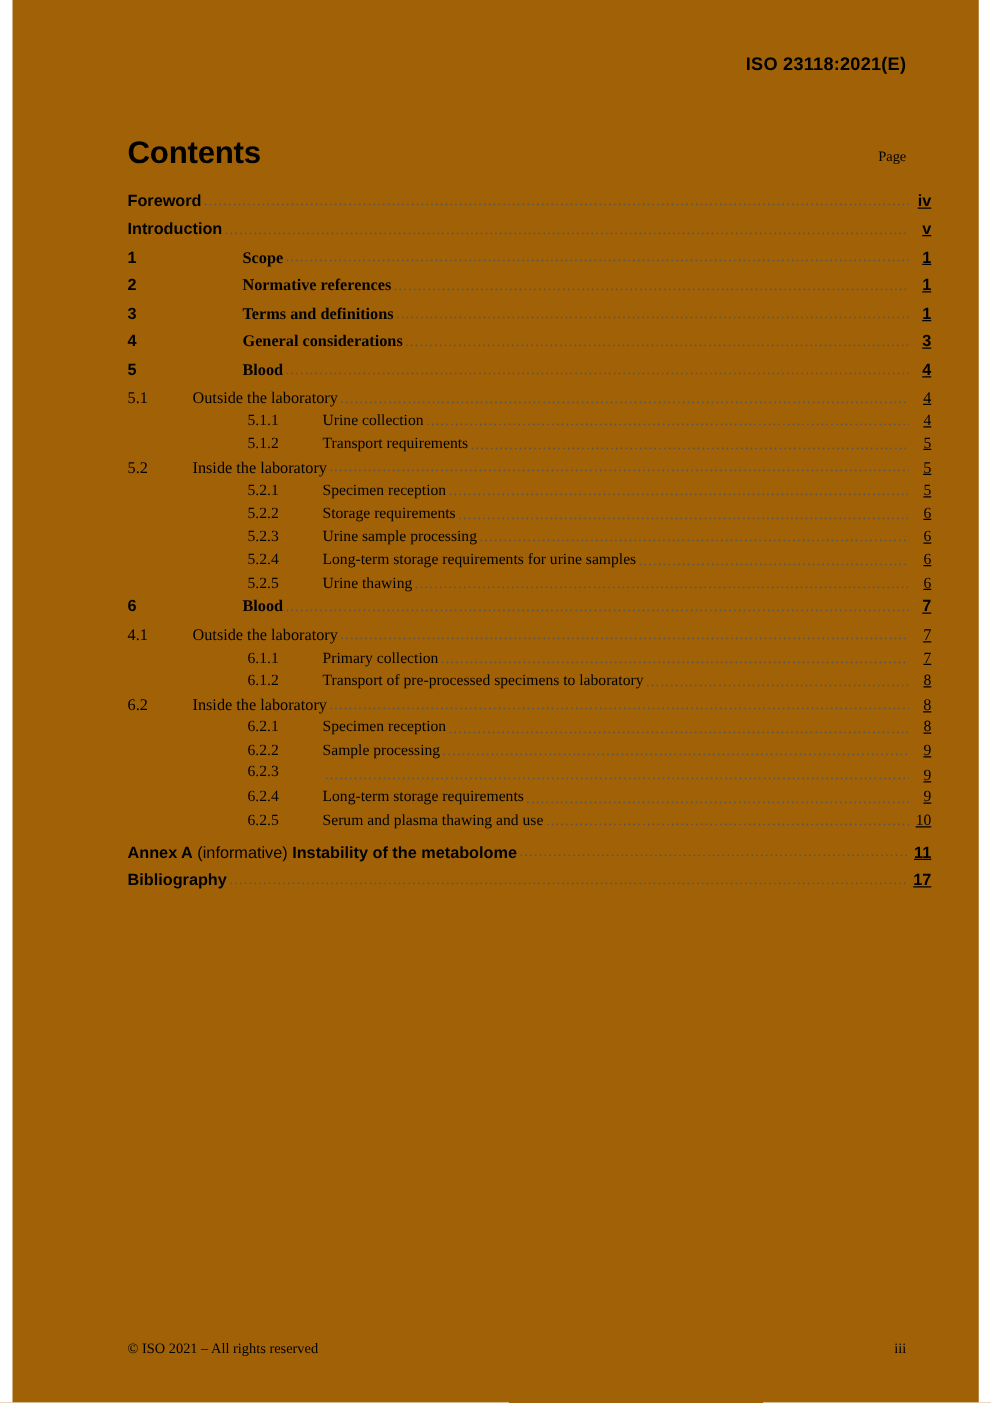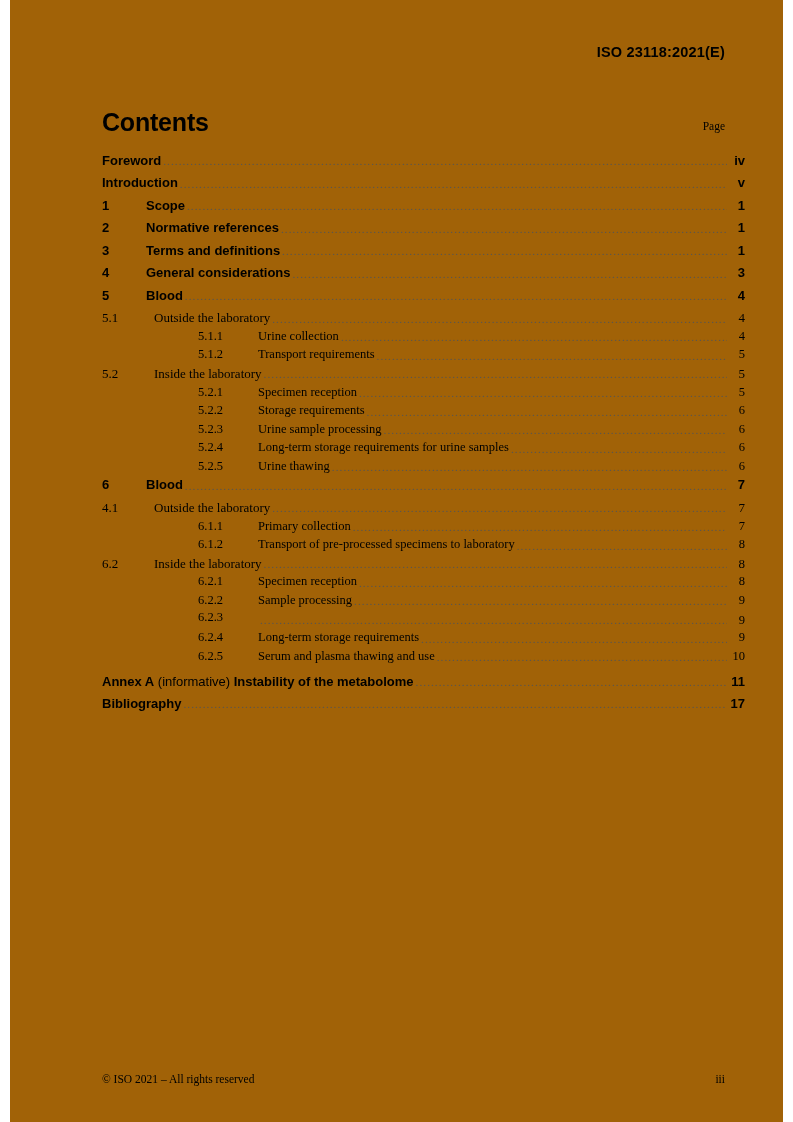--- a/index.html
+++ b/index.html
@@ -90,6 +90,7 @@
     font-family: "Liberation Serif", serif;
     font-size: 13px;
     min-width: 16px;
+    text-decoration: underline;
   }
   
   .lvl-front .title,

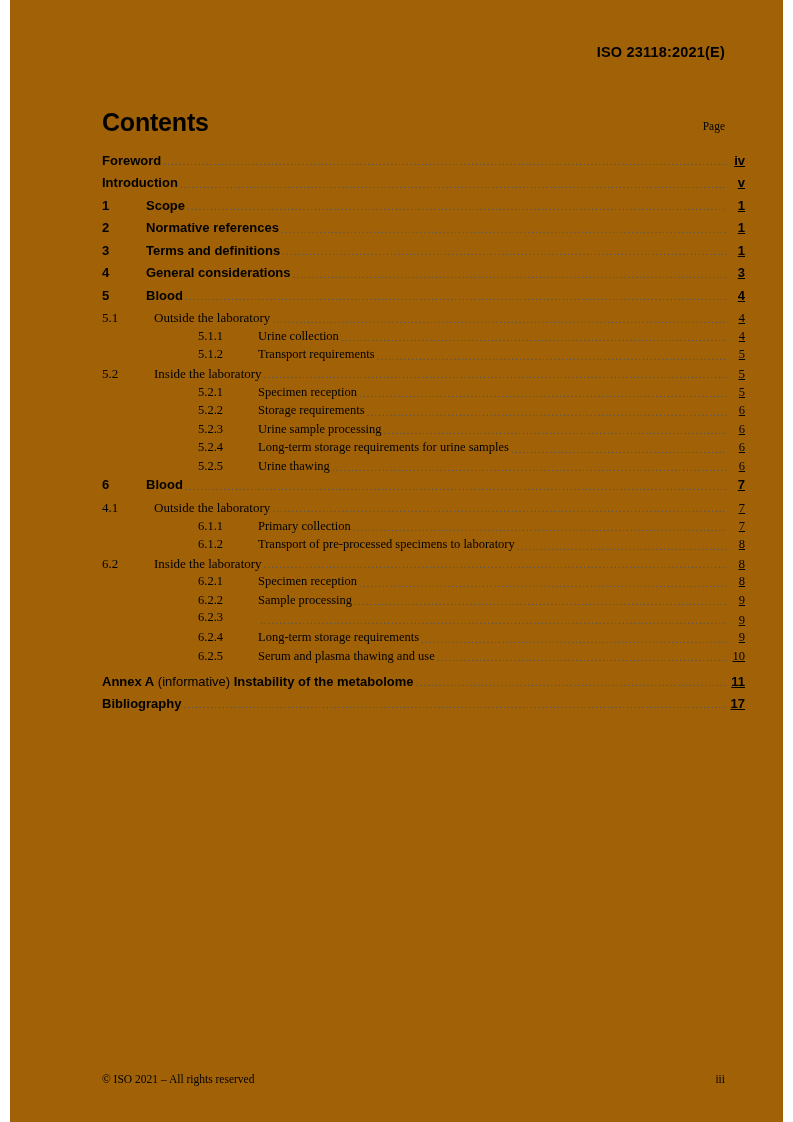--- a/index.html
+++ b/index.html
@@ -99,7 +99,7 @@
 
   .lvl-1 { margin-bottom: 6.5px; }
   .lvl-1 .num { font-family: "Liberation Sans", sans-serif; font-weight: bold; font-size: 13px; width: 44px; }
-  .lvl-1 .title { font-family: Liberation Sans, sans-serif; font-weight: bold; font-size: 13px; }
+  .lvl-1 .title { font-family: Liberation Serif, serif; font-weight: bold; font-size: 13px; margin-left: 48px; }
   .lvl-1 .pageno { font-family: "Liberation Sans", sans-serif; font-weight: bold; font-size: 13px; }
 
   .lvl-2 { margin-bottom: 2.6px; }

